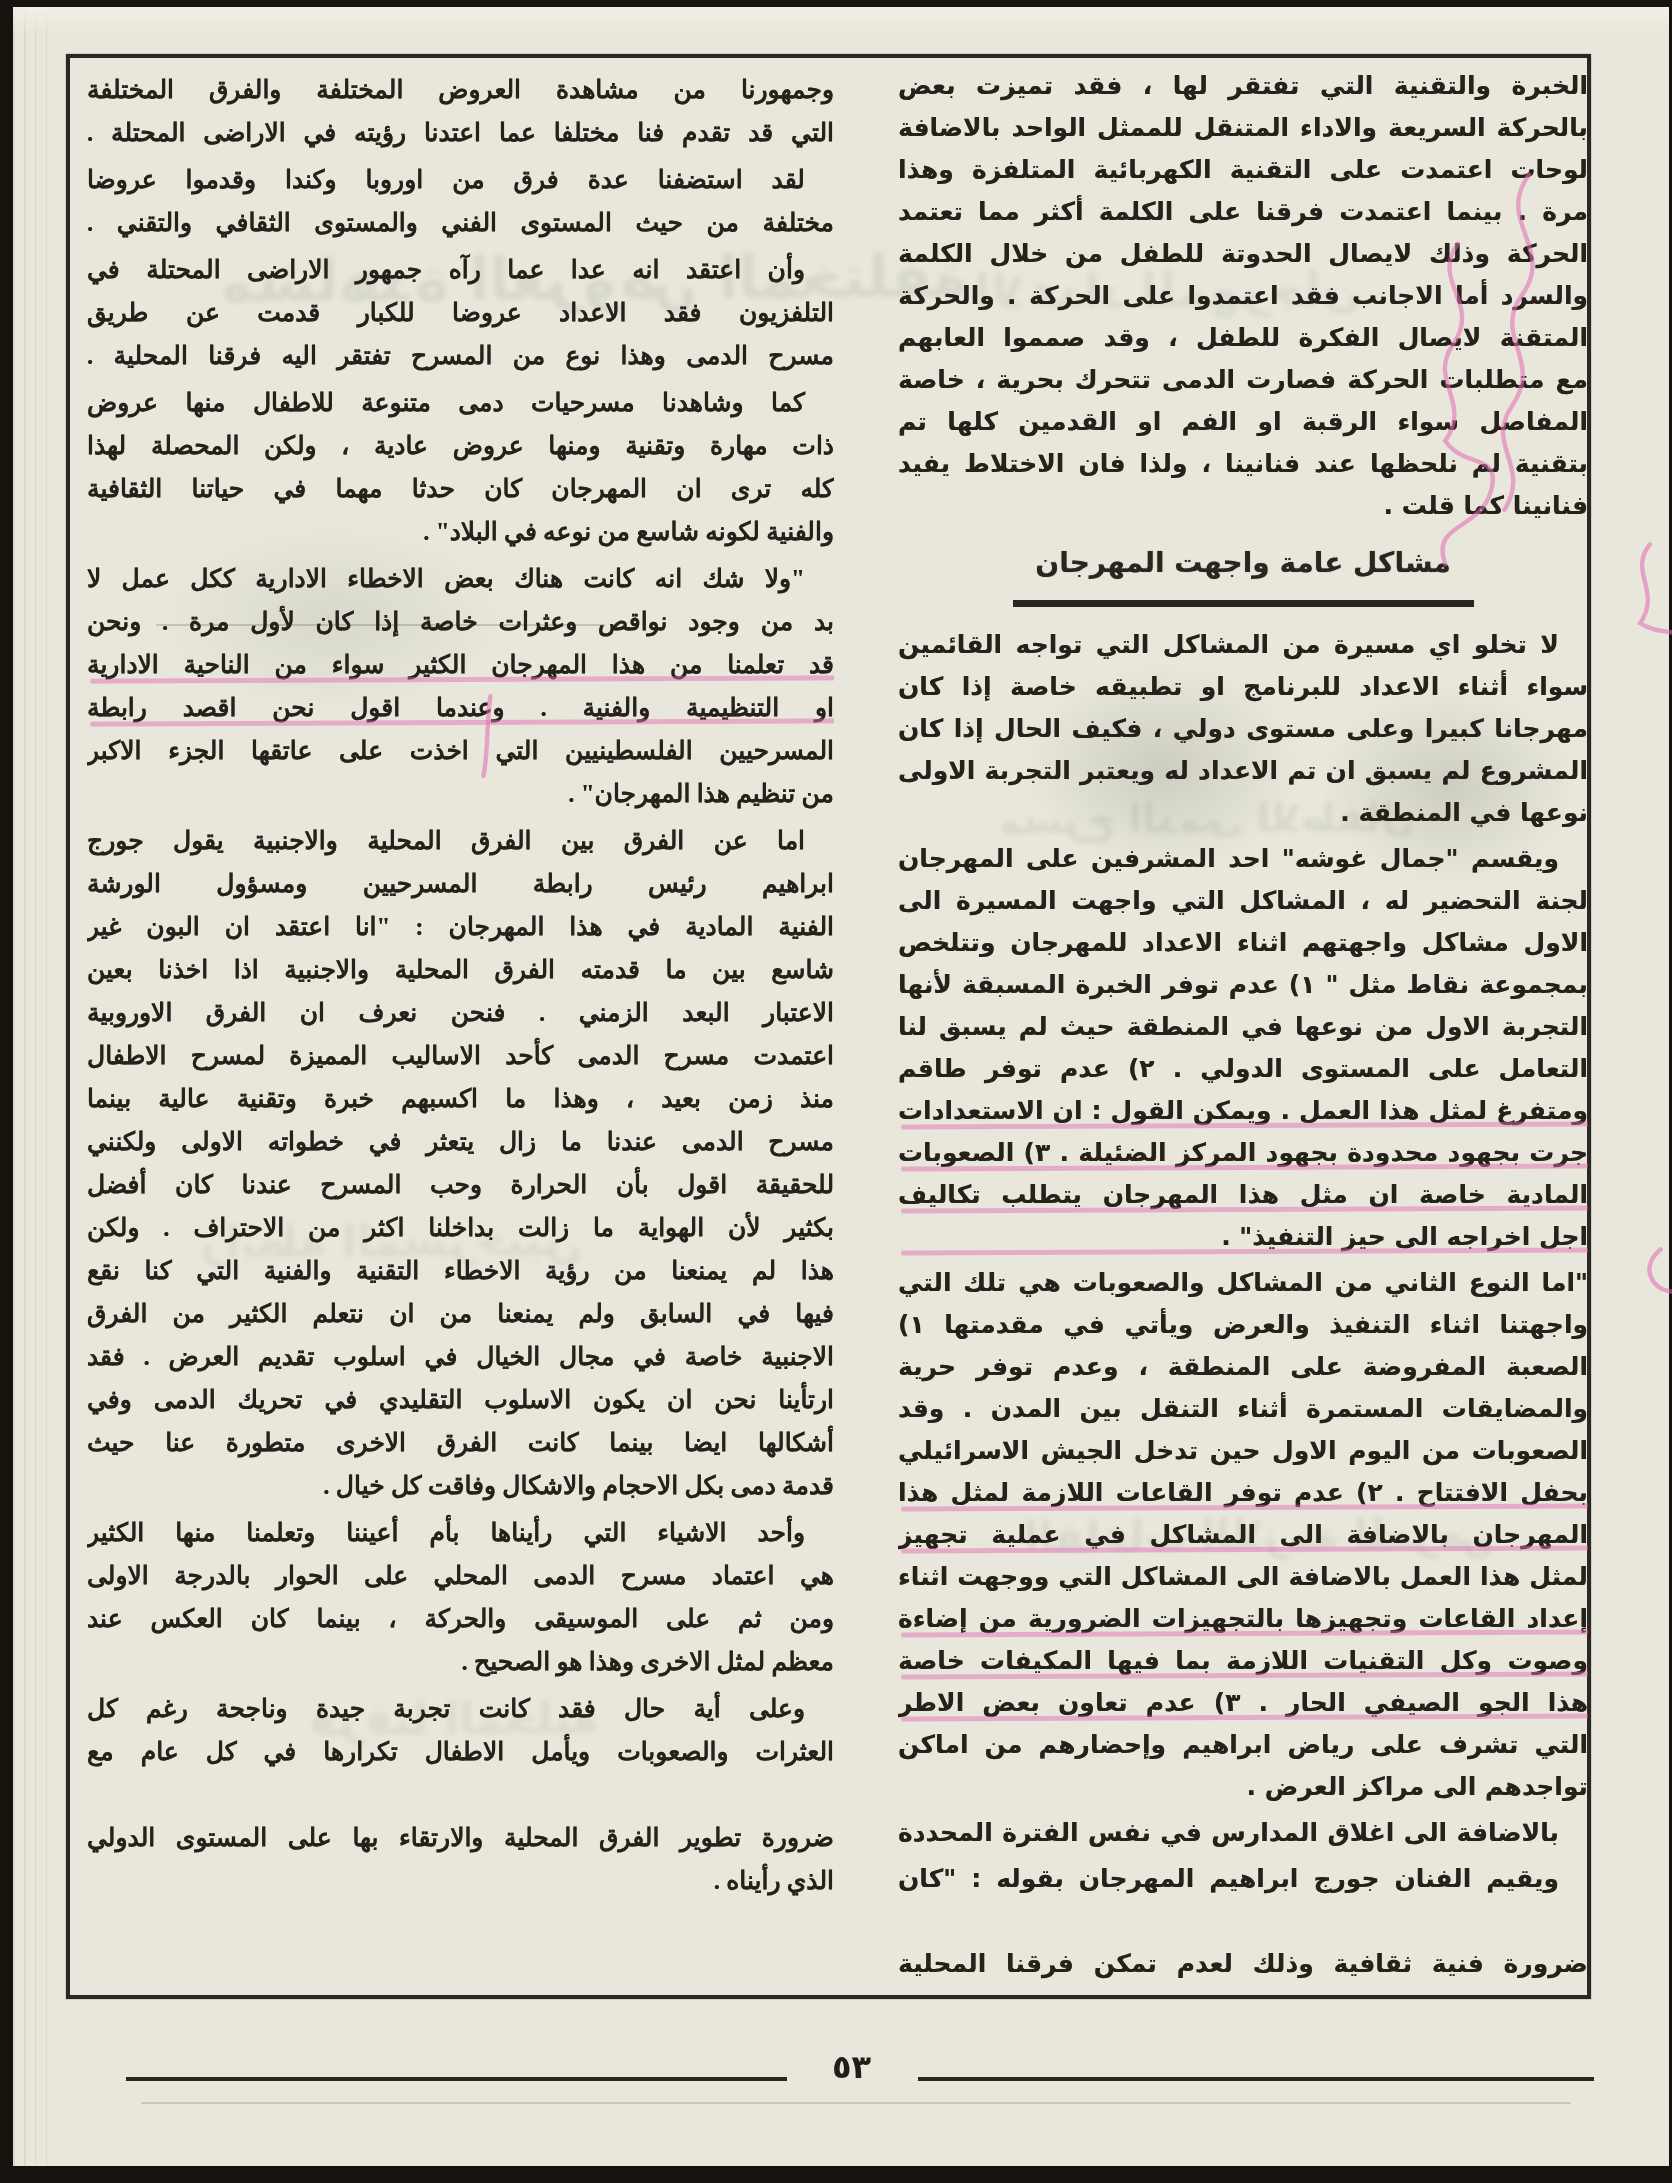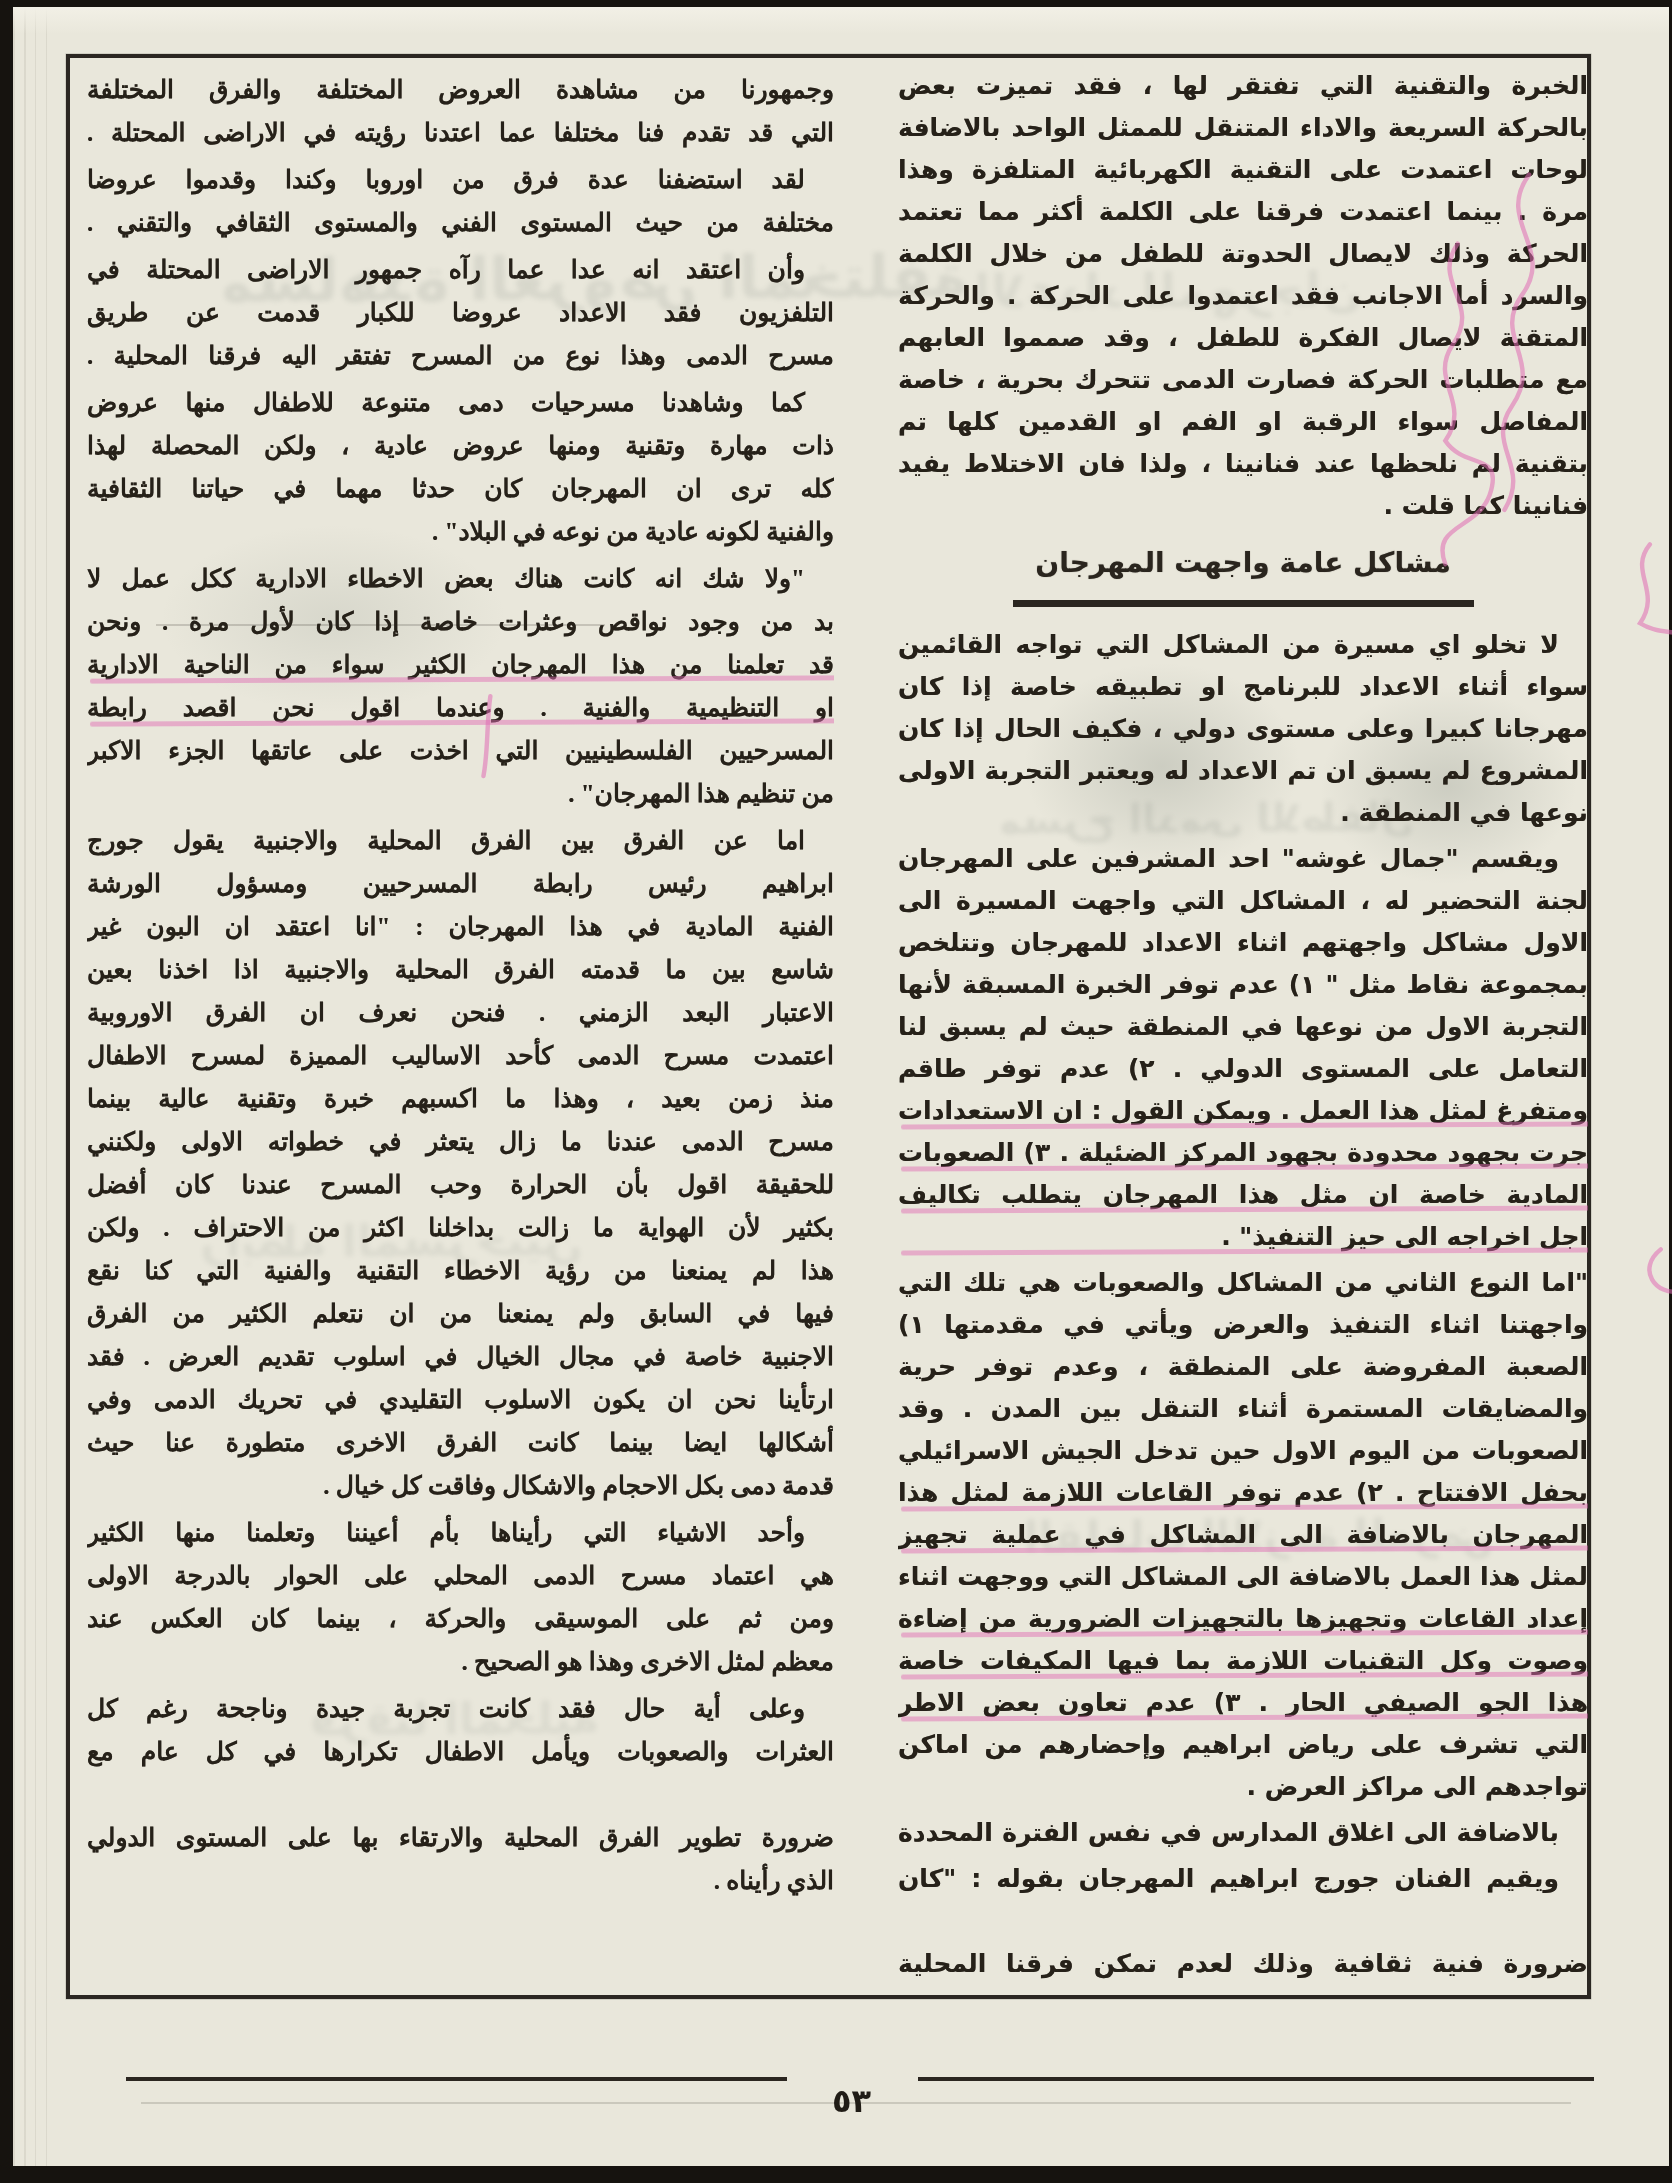--- a/index.html
+++ b/index.html
@@ -173,7 +173,7 @@
           <div class="line j first">كما وشاهدنا مسرحيات دمى متنوعة للاطفال منها عروض</div>
           <div class="line j">ذات مهارة وتقنية ومنها عروض عادية ، ولكن المحصلة لهذا</div>
           <div class="line j">كله ترى ان المهرجان كان حدثا مهما في حياتنا الثقافية</div>
-          <div class="line">والفنية لكونه عادية من نوعه في البلاد" .</div>
+          <div class="line">والفنية لكونه شاسع من نوعه في البلاد" .</div>
         </div>
         <div class="para">
           <div class="line j first">"ولا شك انه كانت هناك بعض الاخطاء الادارية ككل عمل لا</div>

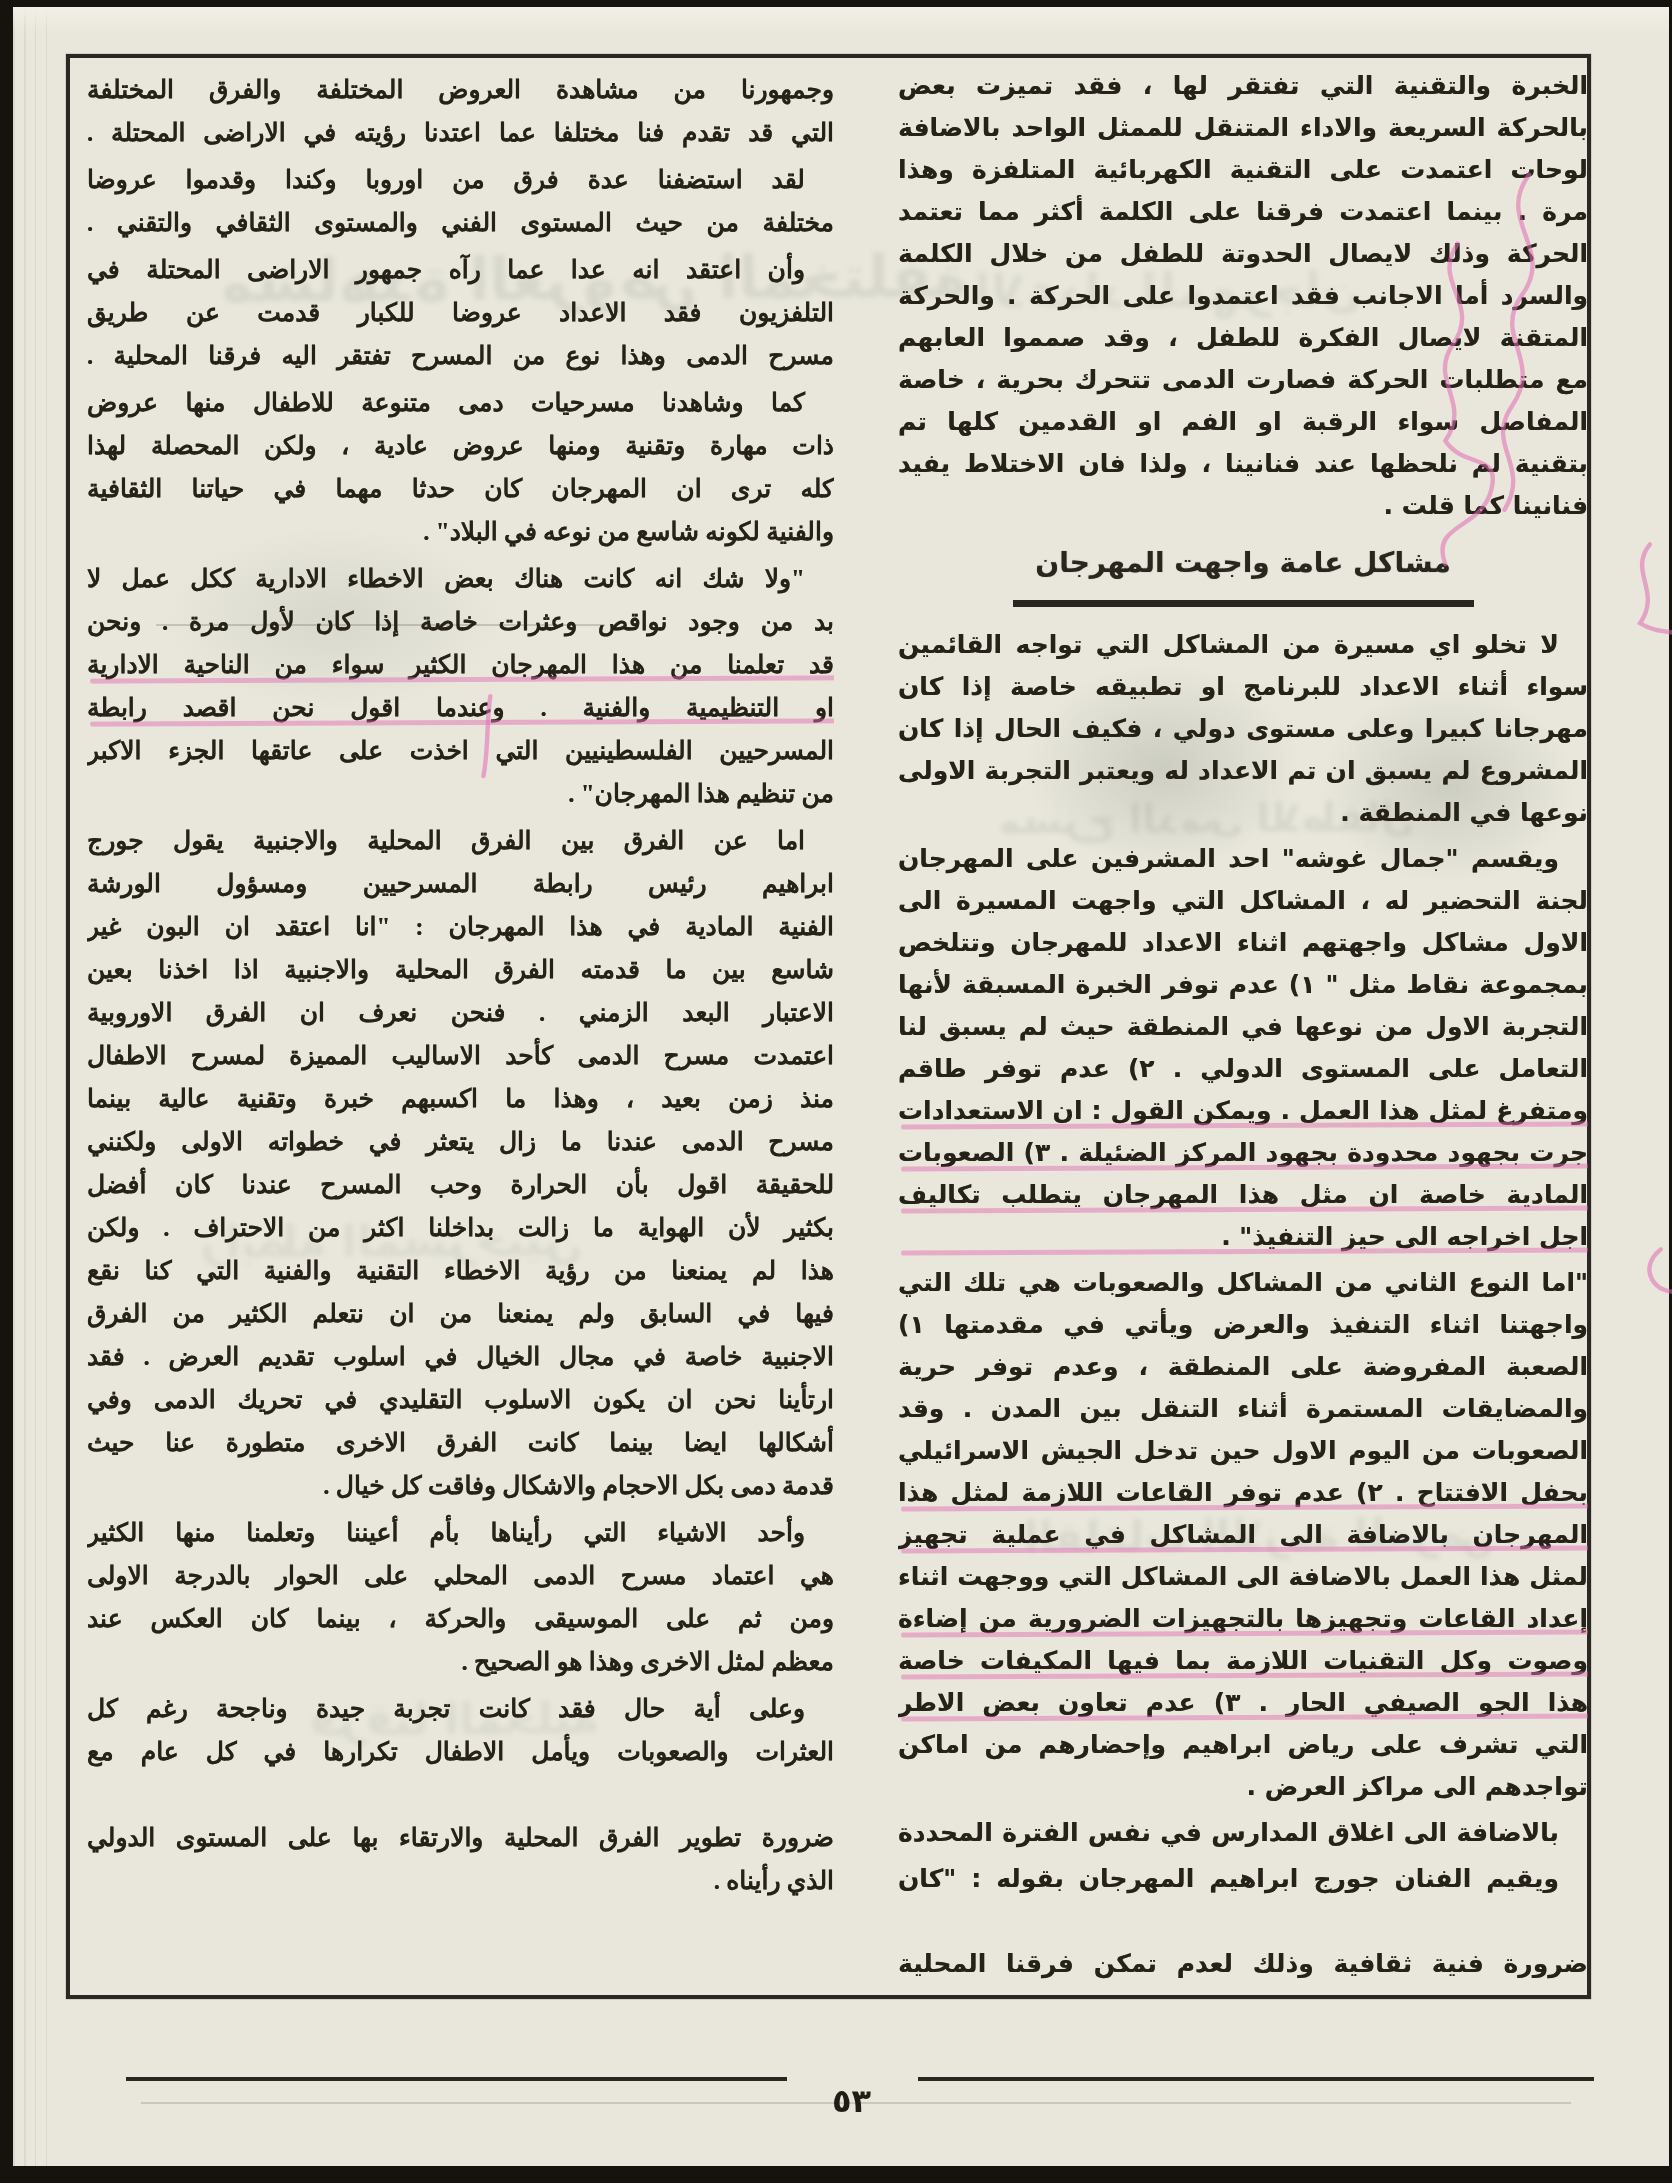--- a/index.html
+++ b/index.html
@@ -66,7 +66,7 @@
   .rule-echo{position:absolute;height:2px;background:rgba(43,38,32,.16);top:2095px;
              left:128px;width:1430px;}
   .page-number{position:absolute;left:782px;top:2041px;width:113px;text-align:center;
-               font-size:32px;font-weight:700;color:#201c16;direction:rtl;margin-top:34px;}
+               font-size:32px;font-weight:700;color:#201c16;direction:rtl;}
   
   .scribbles{position:absolute;left:0;top:0;width:1673px;height:2183px;pointer-events:none;}
   .thin-gray{position:absolute;left:143px;top:617px;width:449px;height:1.5px;

